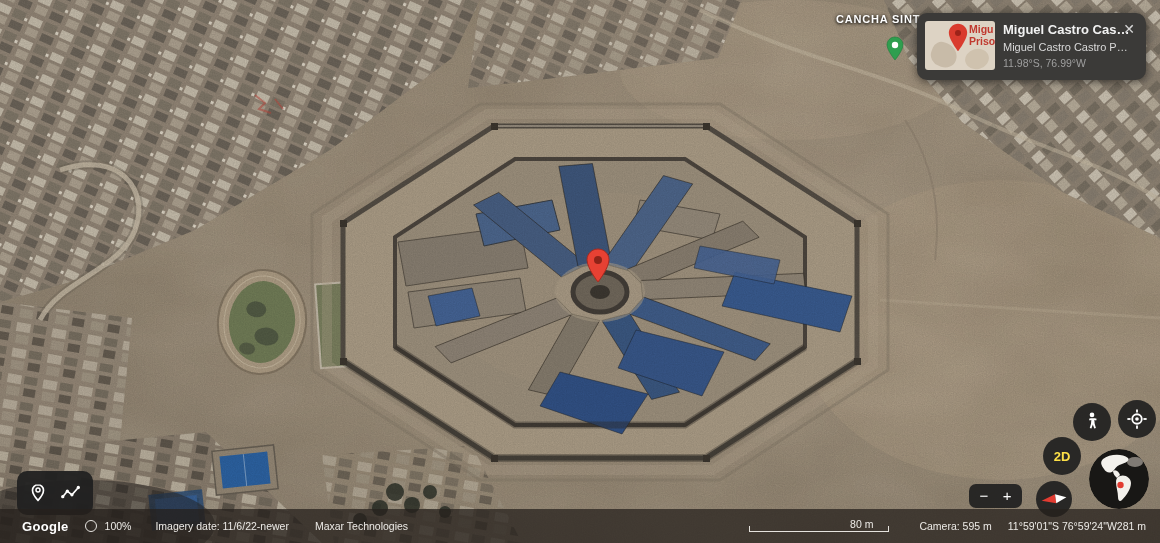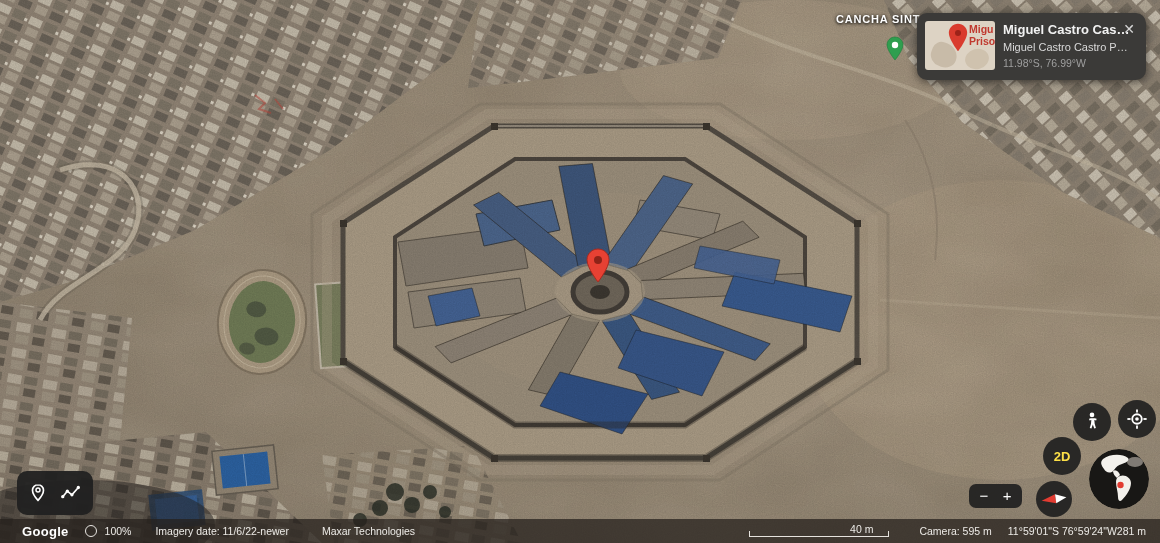--- a/index.html
+++ b/index.html
@@ -45,7 +45,7 @@
   .zoomctl span{cursor:pointer;line-height:24px;padding:0 4px;}
 
   
-  .statusbar{position:absolute;left:0;right:0;bottom:0;height:24px;background:rgba(38,33,29,.74);
+  .statusbar{position:absolute;left:0;right:0;bottom:0;height:34px;background:rgba(38,33,29,.74);
              display:flex;align-items:center;z-index:6;color:#eceae6;font-size:10.5px;white-space:nowrap;}
   .sb-brand{margin-left:22px;font-size:13px;font-weight:bold;color:#fff;letter-spacing:.3px;}
   .sb-ring{margin-left:16px;width:10px;height:10px;border:1.5px solid #e8e6e2;border-radius:50%;flex:none;}

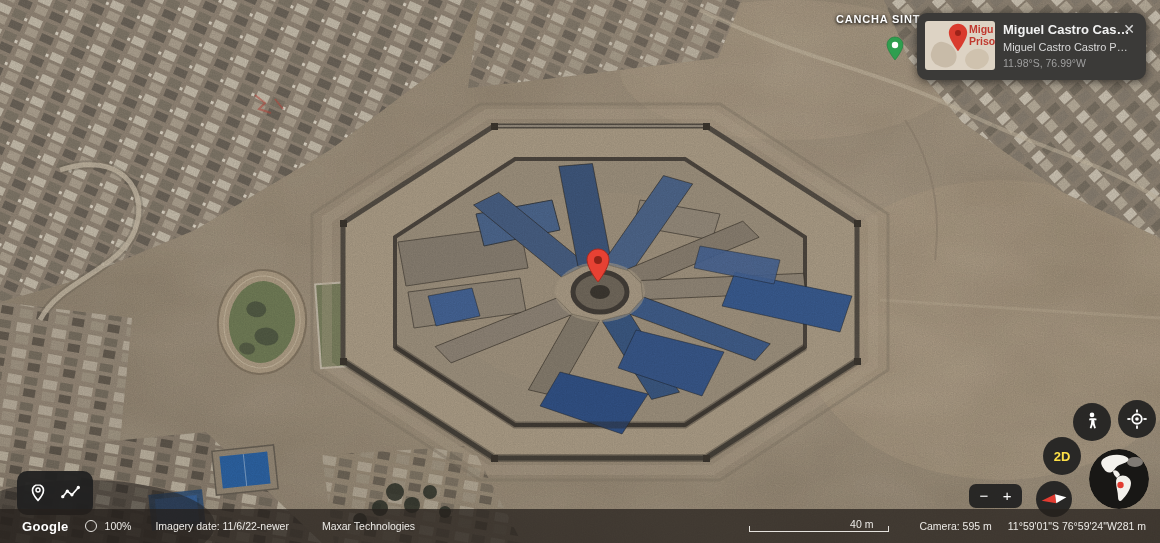--- a/index.html
+++ b/index.html
@@ -51,7 +51,7 @@
   .sb-ring{margin-left:16px;width:10px;height:10px;border:1.5px solid #e8e6e2;border-radius:50%;flex:none;}
   .sb-pct{margin-left:8px;}
   .sb-imagery{margin-left:24px;}
-  .sb-provider{margin-left:33px;}
+  .sb-provider{margin-left:26px;}
   .sb-right{margin-left:auto;display:flex;align-items:center;margin-right:14px;}
   .scalebar{position:relative;width:140px;height:17px;flex:none;}
   .scale-line{position:absolute;left:0;right:0;bottom:3px;height:5px;

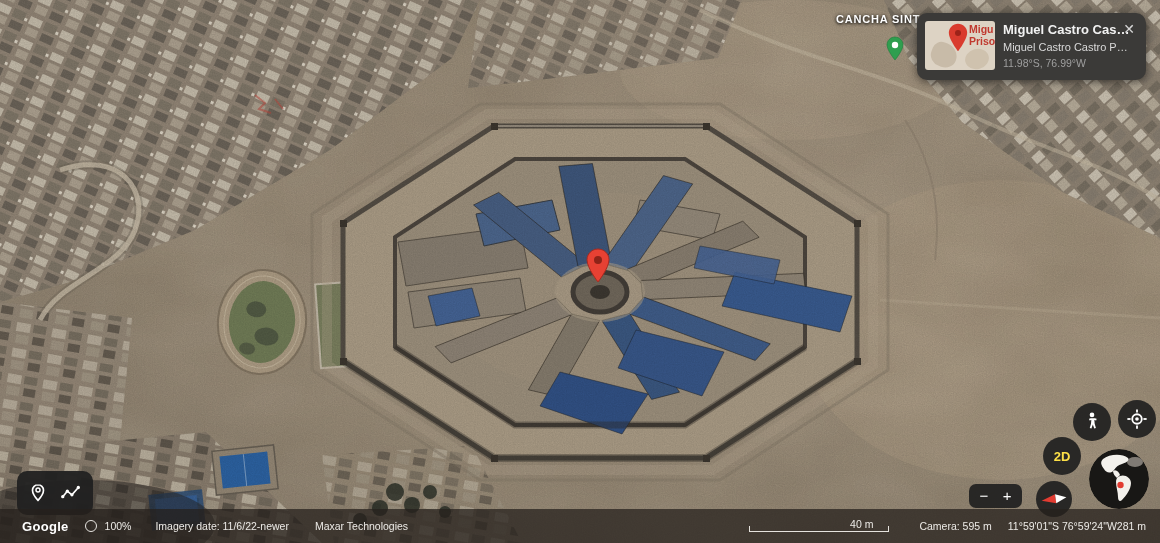--- a/index.html
+++ b/index.html
@@ -320,7 +320,7 @@
     <span class="sb-provider">Maxar Technologies</span>
     <span class="sb-right">
       <span class="scalebar">
-        <span class="scale-label">40 m</span>
+        <span class="scale-label">80 m</span>
         <span class="scale-line"></span>
       </span>
       <span class="sb-camera">Camera: 595 m</span>

